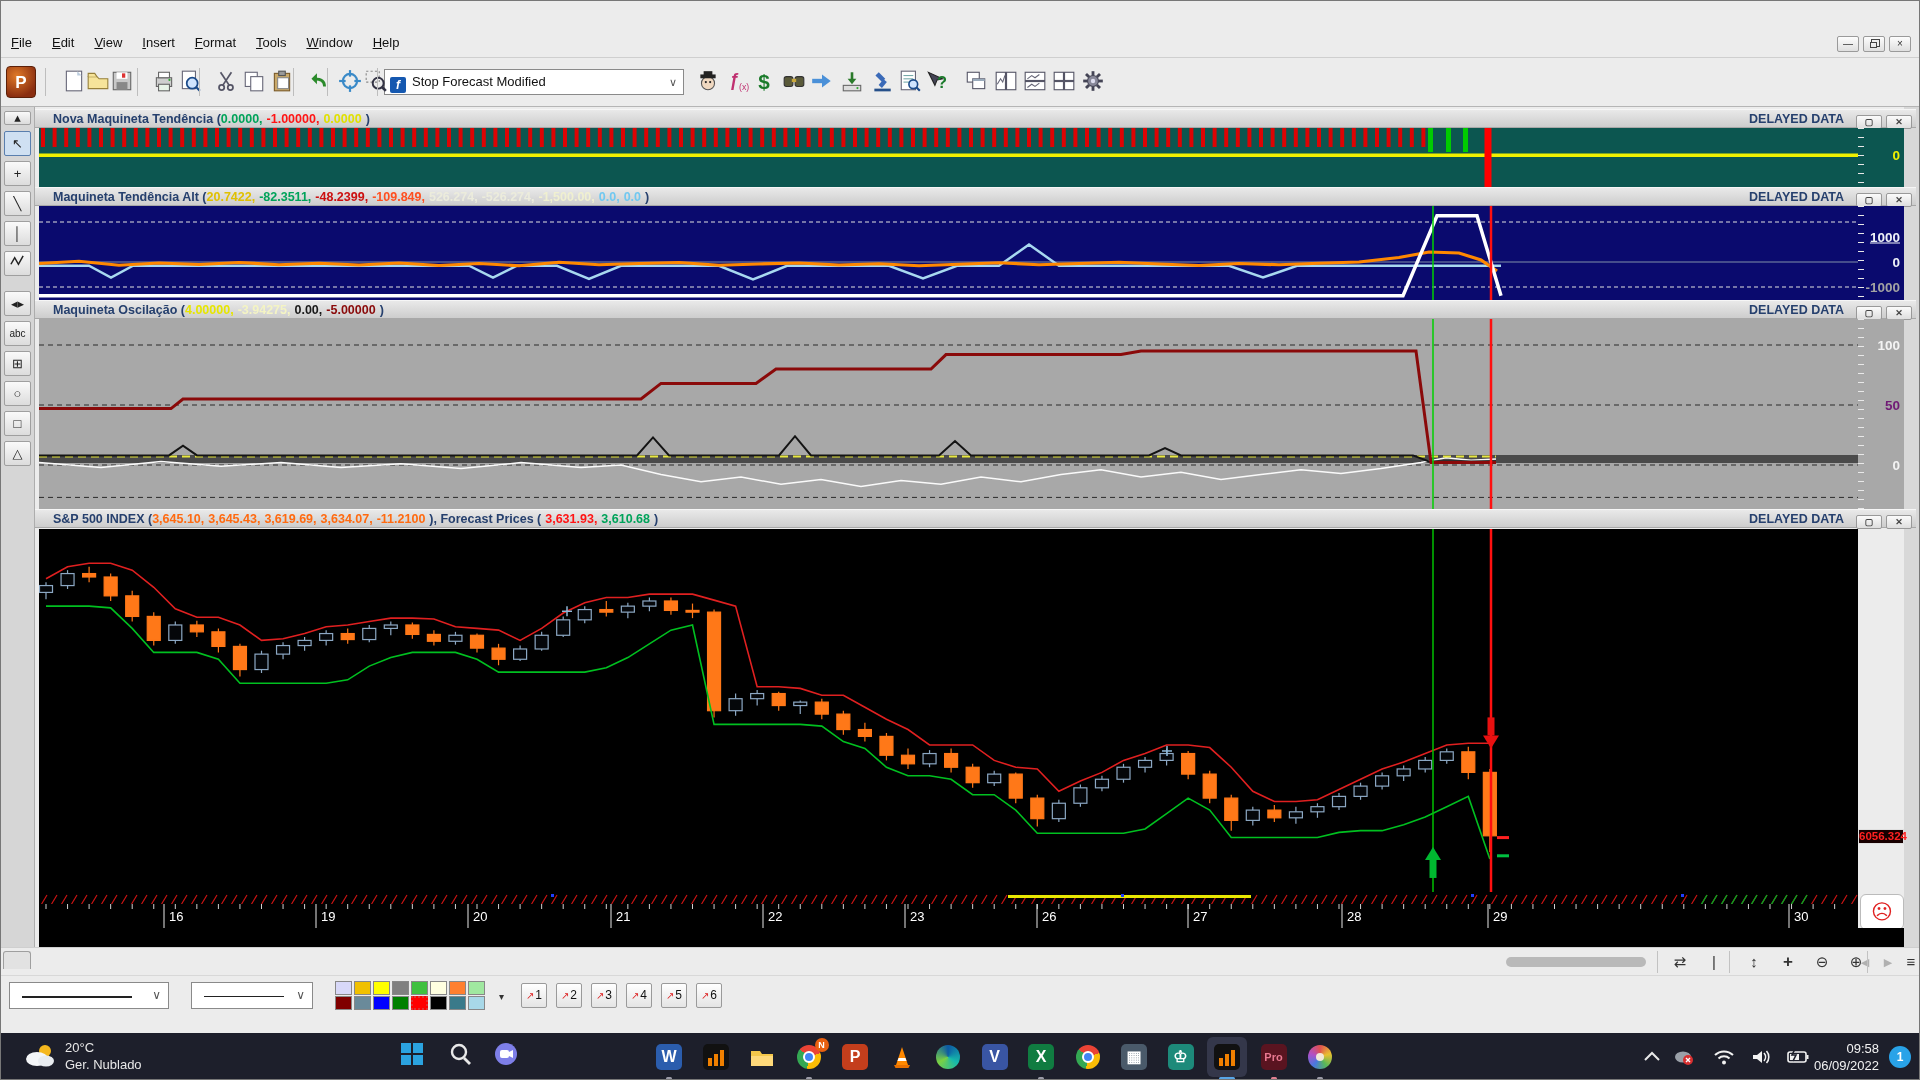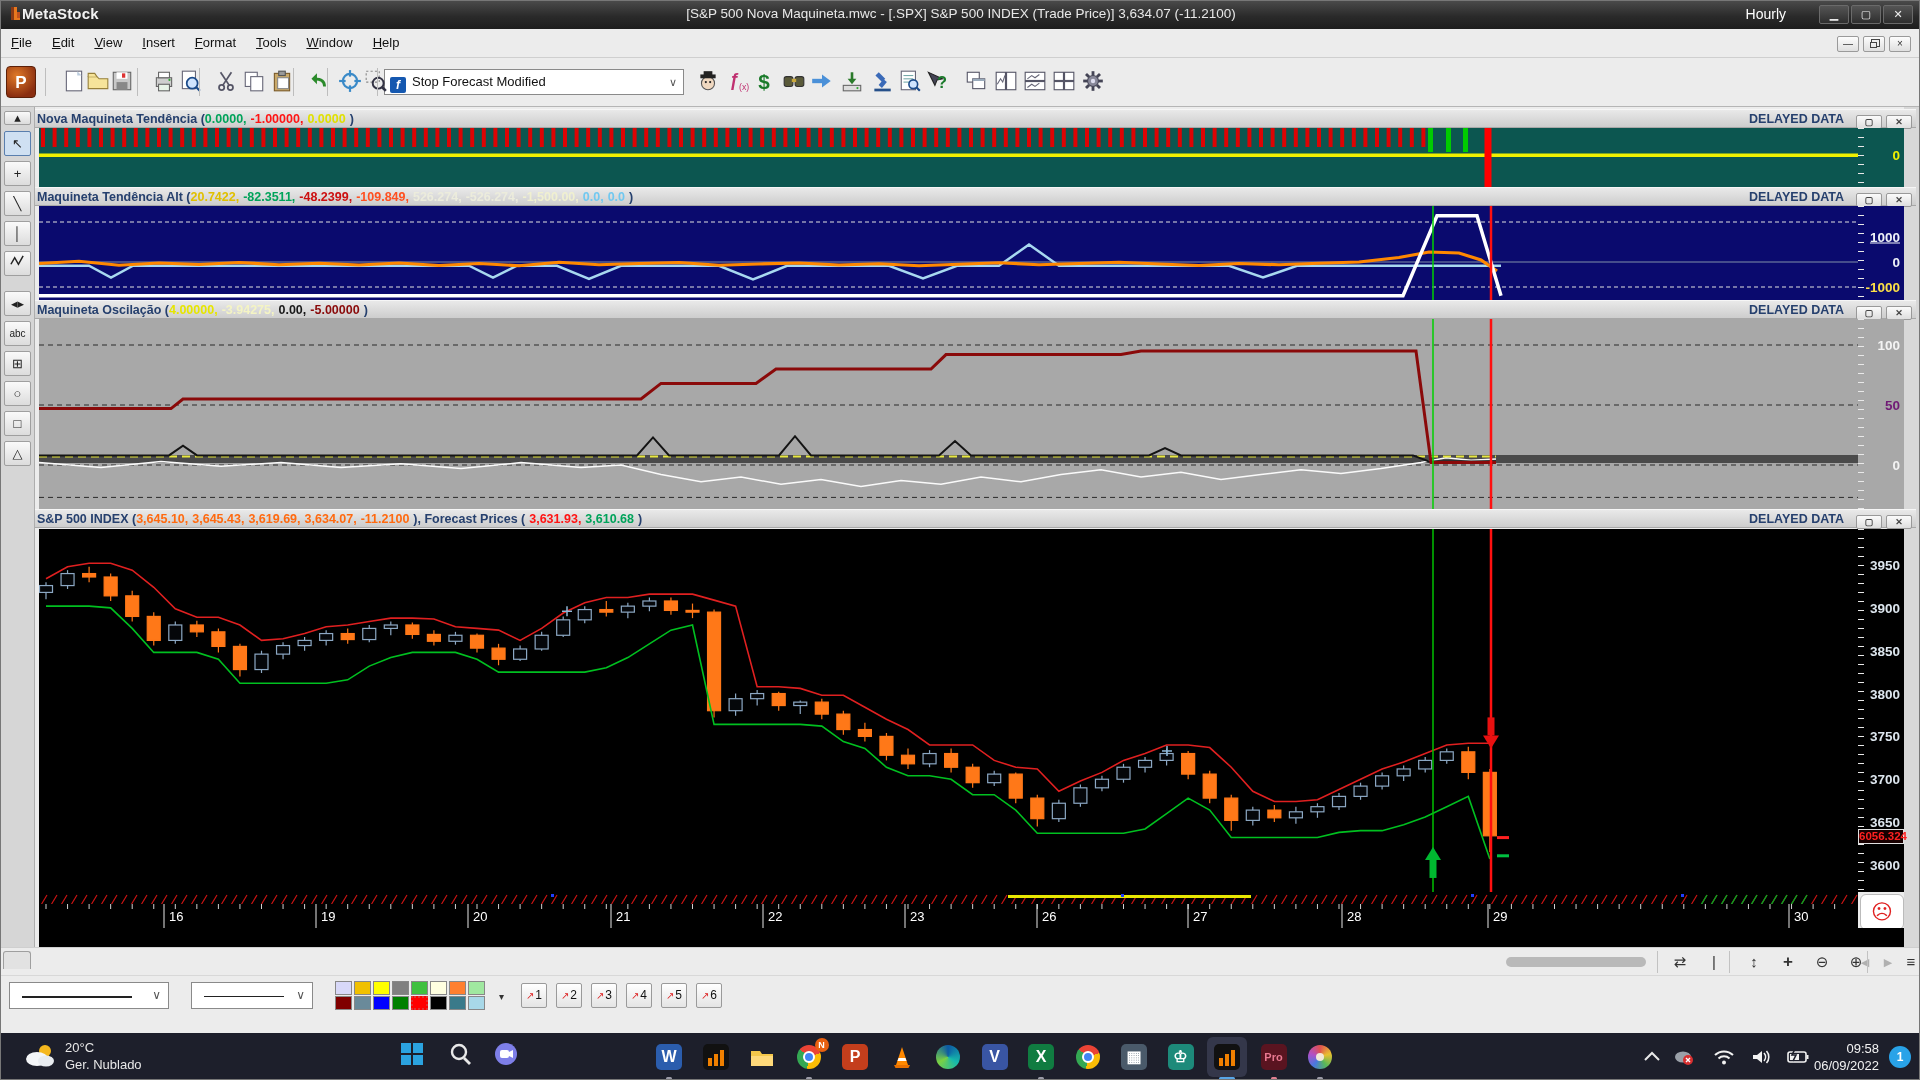--- a/index.html
+++ b/index.html
@@ -110,14 +110,6 @@
 
 <div class="screen">
 
-  <div class="titlebar">
-    <div class="applogo"><span class="logobars"></span><span>MetaStock</span></div>
-    <div class="titletext">[S&amp;P 500 Nova Maquineta.mwc - [.SPX] S&amp;P 500 INDEX (Trade Price)]   3,634.07 (-11.2100)</div>
-    <div class="period">Hourly</div>
-    <div class="winbtn" style="right:72px">▁</div>
-    <div class="winbtn" style="right:40px">▢</div>
-    <div class="winbtn" style="right:8px">✕</div>
-  </div>
 
   <div class="menubar">
     <span id="menuhost"><span class="menuitem"><u>F</u>ile</span><span class="menuitem"><u>E</u>dit</span><span class="menuitem"><u>V</u>iew</span><span class="menuitem"><u>I</u>nsert</span><span class="menuitem"><u>F</u>ormat</span><span class="menuitem"><u>T</u>ools</span><span class="menuitem"><u>W</u>indow</span><span class="menuitem"><u>H</u>elp</span></span>

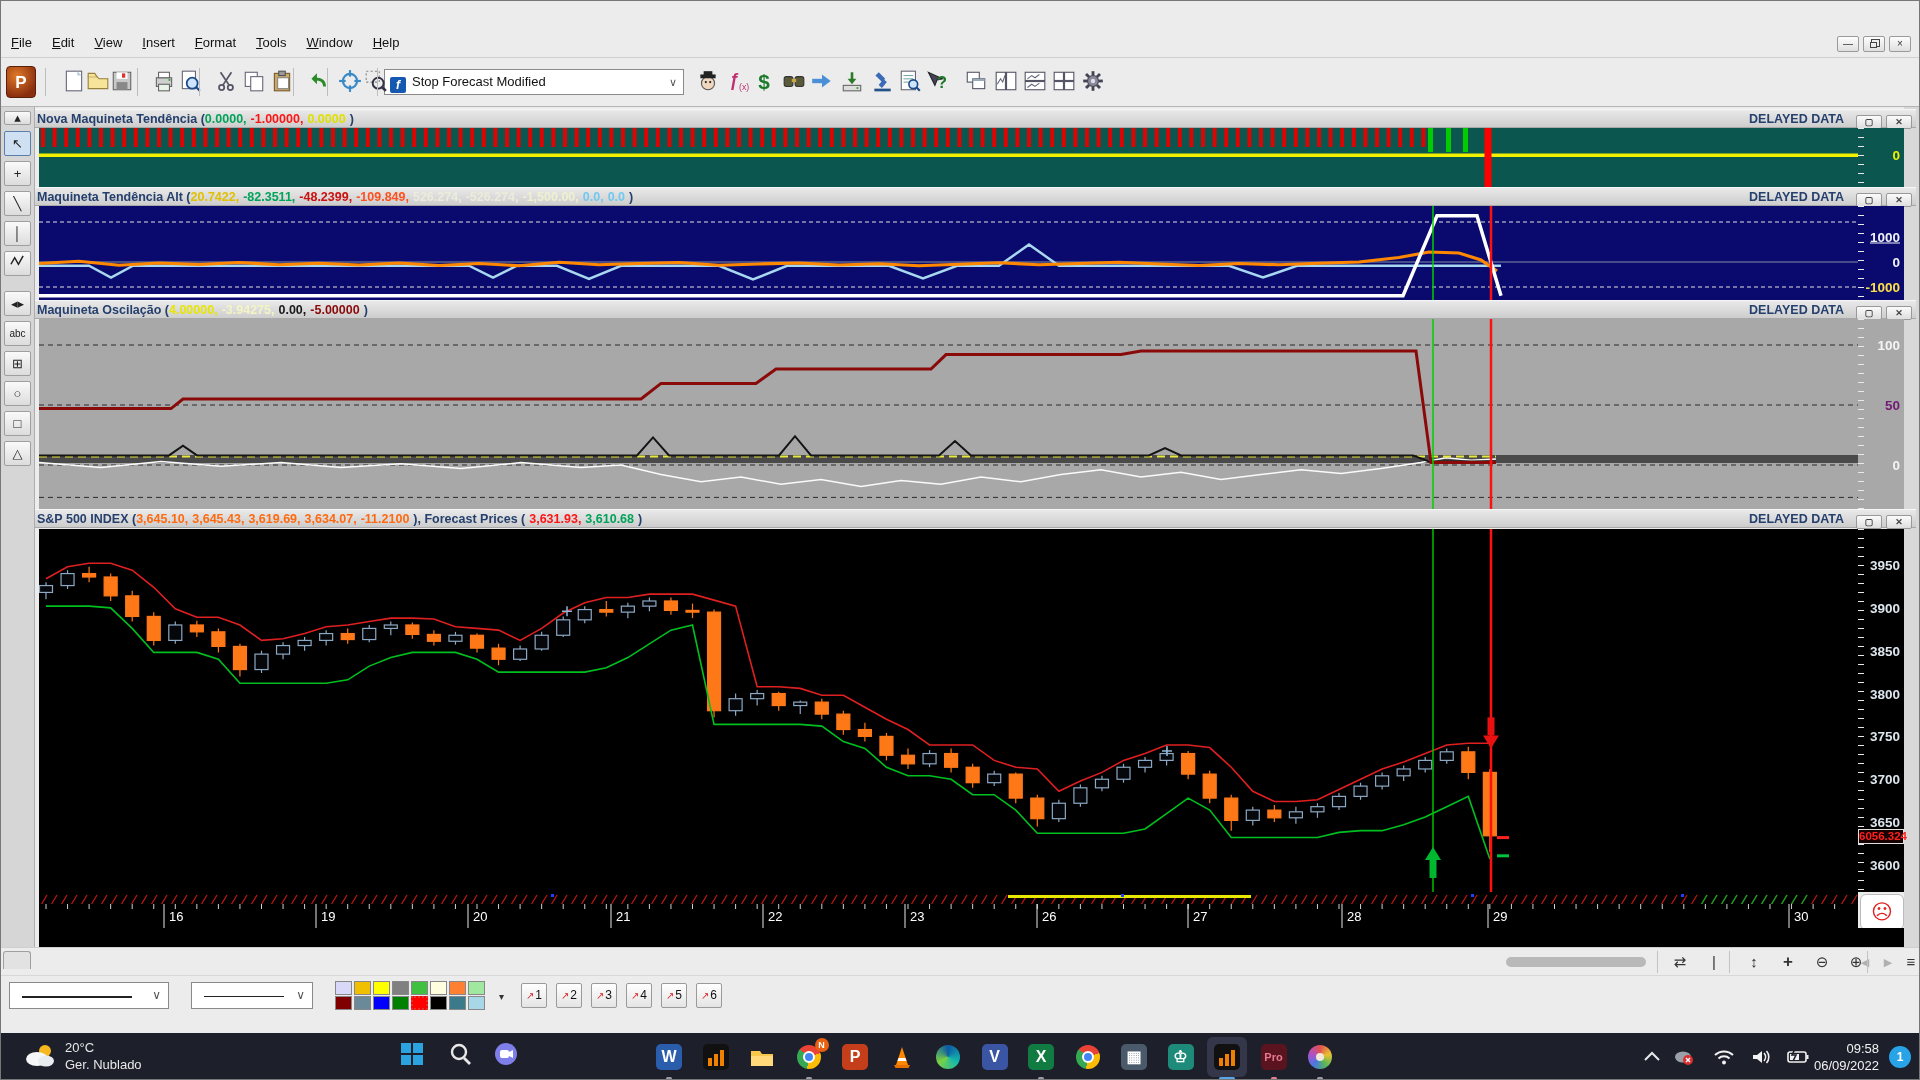--- a/index.html
+++ b/index.html
@@ -47,7 +47,7 @@
   .phead { position:absolute; left:34px; width:1881px; height:19px;
     background:linear-gradient(#e9e9e9,#cdcdcd); border-top:1px solid #f6f6f6; border-bottom:1px solid #a8a8a8;
     font-size:12.5px; font-weight:700; color:#26406e; line-height:18px; white-space:nowrap; }
-  .phead .tt { margin-left:2px; }
+  .phead .tt { margin-left:18px; }
   .phead .delayed { position:absolute; right:72px; top:0; color:#26406e; }
   .phead .hbtns { position:absolute; right:4px; top:2px; }
   .hbtn { display:inline-block; width:26px; height:14px; background:linear-gradient(#fbfbfb,#dedede);

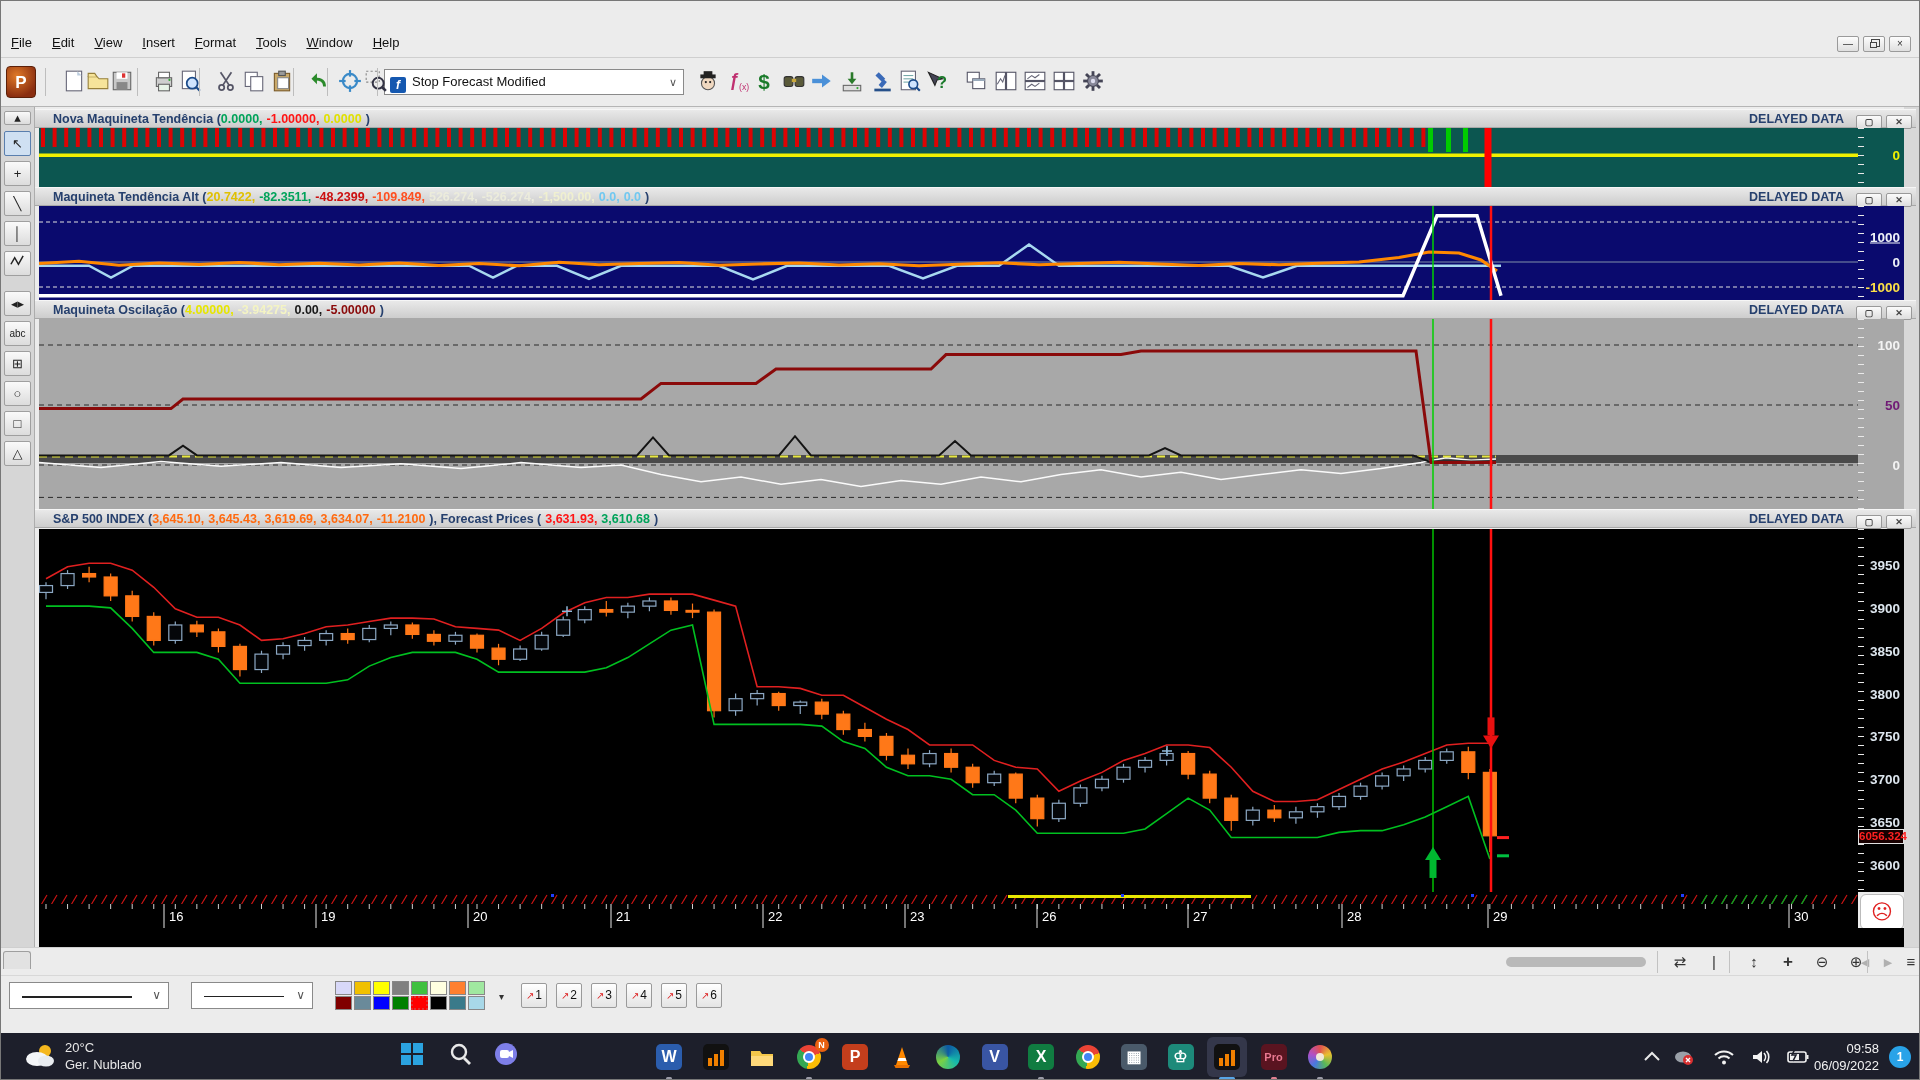--- a/index.html
+++ b/index.html
@@ -478,7 +478,7 @@
         <div class="ticks"></div>
         <div class="lab" style="top: 31px; color: rgb(238, 242, 248); text-decoration: underline;">1000</div>
         <div class="lab" style="top: 56px; color: rgb(238, 242, 248);">0</div>
-        <div class="lab" style="top: 81px; color: #fde047; margin-left: 21px;">-1000</div>
+        <div class="lab" style="top: 81px; color: #a3a3a3; margin-left: 21px;">-1000</div>
       </div>
       <div class="phead" style="top: 193px;"><span class="tt">Maquineta Oscilação (</span><span style="color: rgb(230, 230, 0); margin-right: 4px;">4.00000,</span><span style="color: rgb(244, 244, 196); margin-right: 4px;">-3.94275,</span><span style="color: rgb(24, 24, 24); margin-right: 4px;">0.00,</span><span style="color: rgb(138, 10, 10); margin-right: 4px;">-5.00000</span><span>)</span><span class="delayed">DELAYED DATA</span><span class="hbtns"><span class="hbtn">▢</span><span class="hbtn">✕</span></span></div>
       <div class="pchart" id="pc2" style="top: 212px; height: 190px;"><svg width="1819" height="190" viewBox="0 0 1819 190">

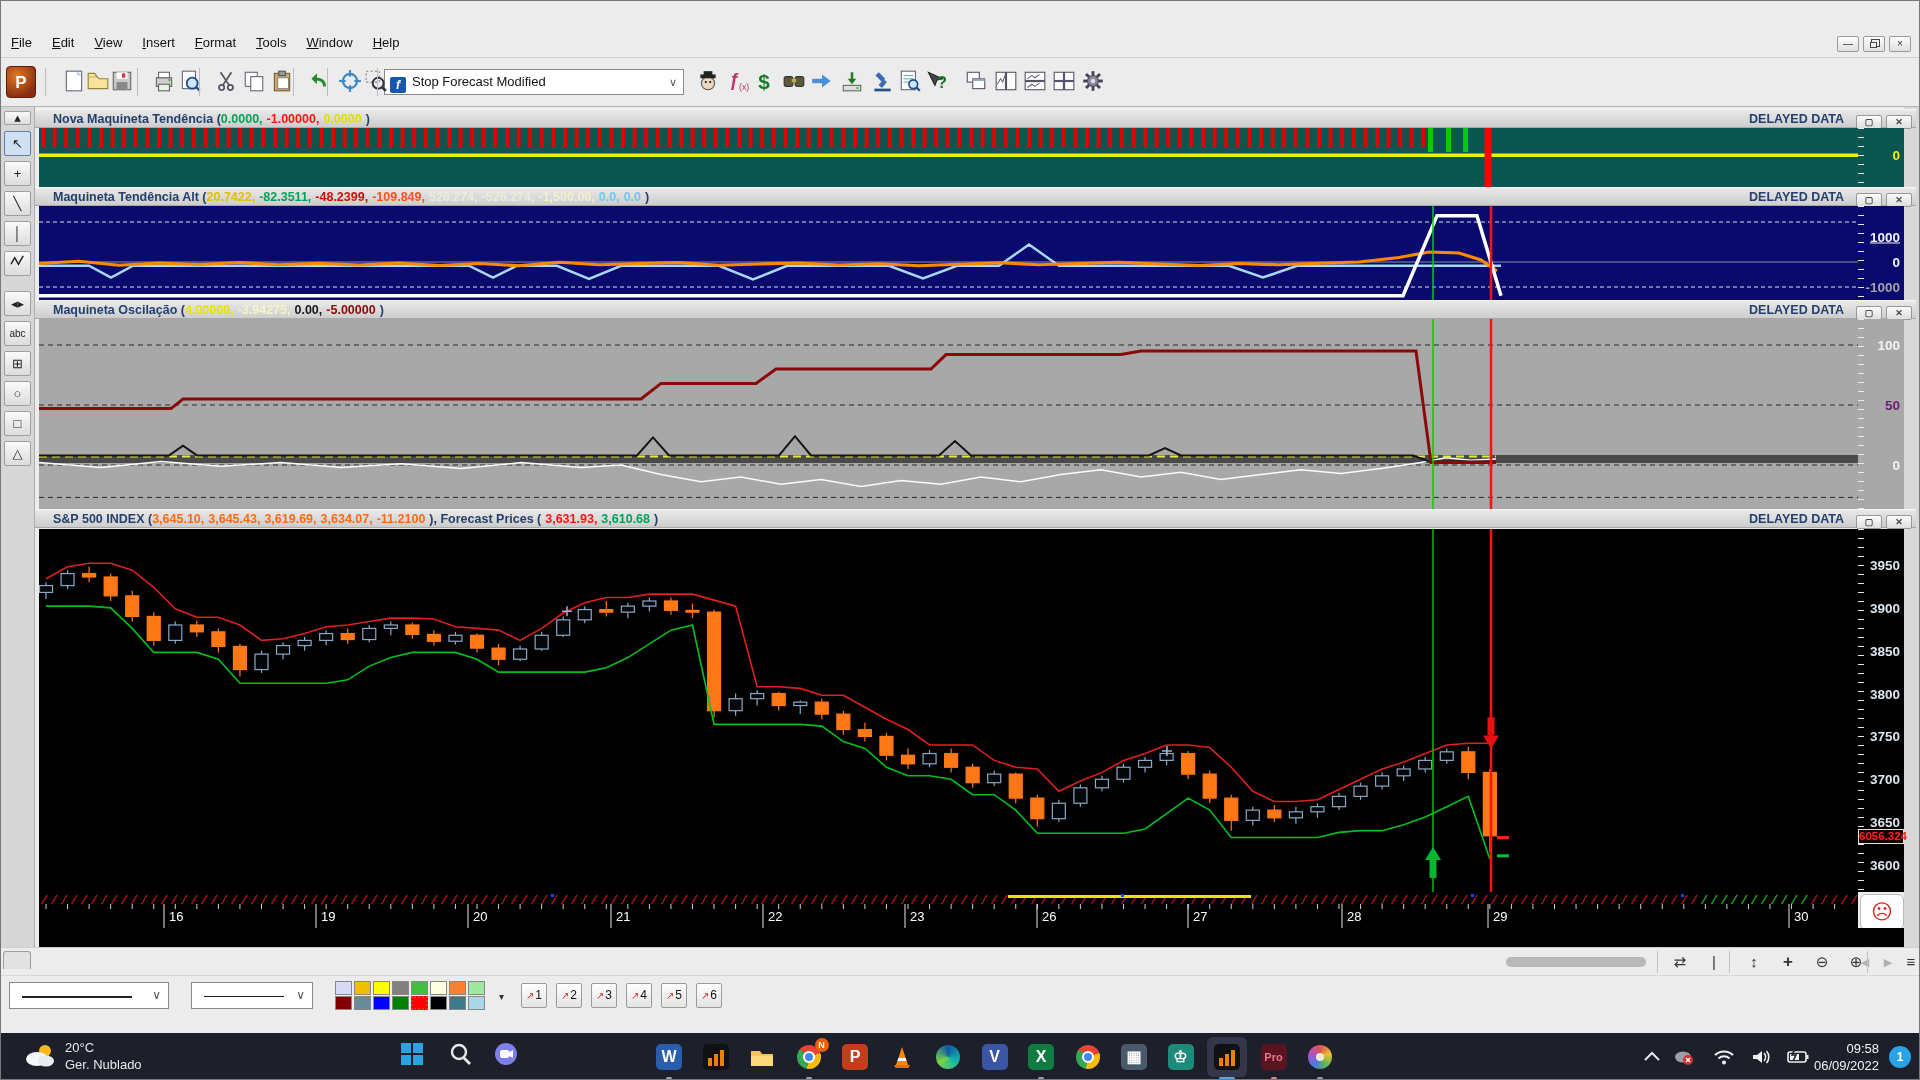--- a/index.html
+++ b/index.html
@@ -655,17 +655,6 @@
           <polygon points="1452,219.398 1444,206.398 1460,206.398" fill="#e81010"></polygon>
           <rect x="1448.5" y="188.398" width="7" height="18" fill="#e81010"></rect>
         </svg></div>
-      <div class="pscale" id="sc3" style="top: 422px; height: 363px; background: rgb(0, 0, 0);">
-        <div class="ticks"></div>
-        <div class="lab" style="top: 36px; color: rgb(221, 230, 238);">3950</div>
-        <div class="lab" style="top: 78.85px; color: rgb(221, 230, 238);">3900</div>
-        <div class="lab" style="top: 121.7px; color: rgb(221, 230, 238);">3850</div>
-        <div class="lab" style="top: 164.55px; color: rgb(221, 230, 238);">3800</div>
-        <div class="lab" style="top: 207.4px; color: rgb(221, 230, 238);">3750</div>
-        <div class="lab" style="top: 250.25px; color: rgb(221, 230, 238);">3700</div>
-        <div class="lab" style="top: 293.1px; color: rgb(221, 230, 238);">3650</div>
-        <div class="lab" style="top: 335.95px; color: rgb(221, 230, 238);">3600</div>
-      </div>
       <div class="ptag" style="top: 721.752px;">6056.324</div>
       <div class="hatchrow" style="top: 785px; width: 1819px; height: 12px;"><svg width="1819" height="12" viewBox="0 0 1819 12">
           <line x1="2" y1="11" x2="8" y2="1" stroke="#cc1414" stroke-width="1.2"></line>

